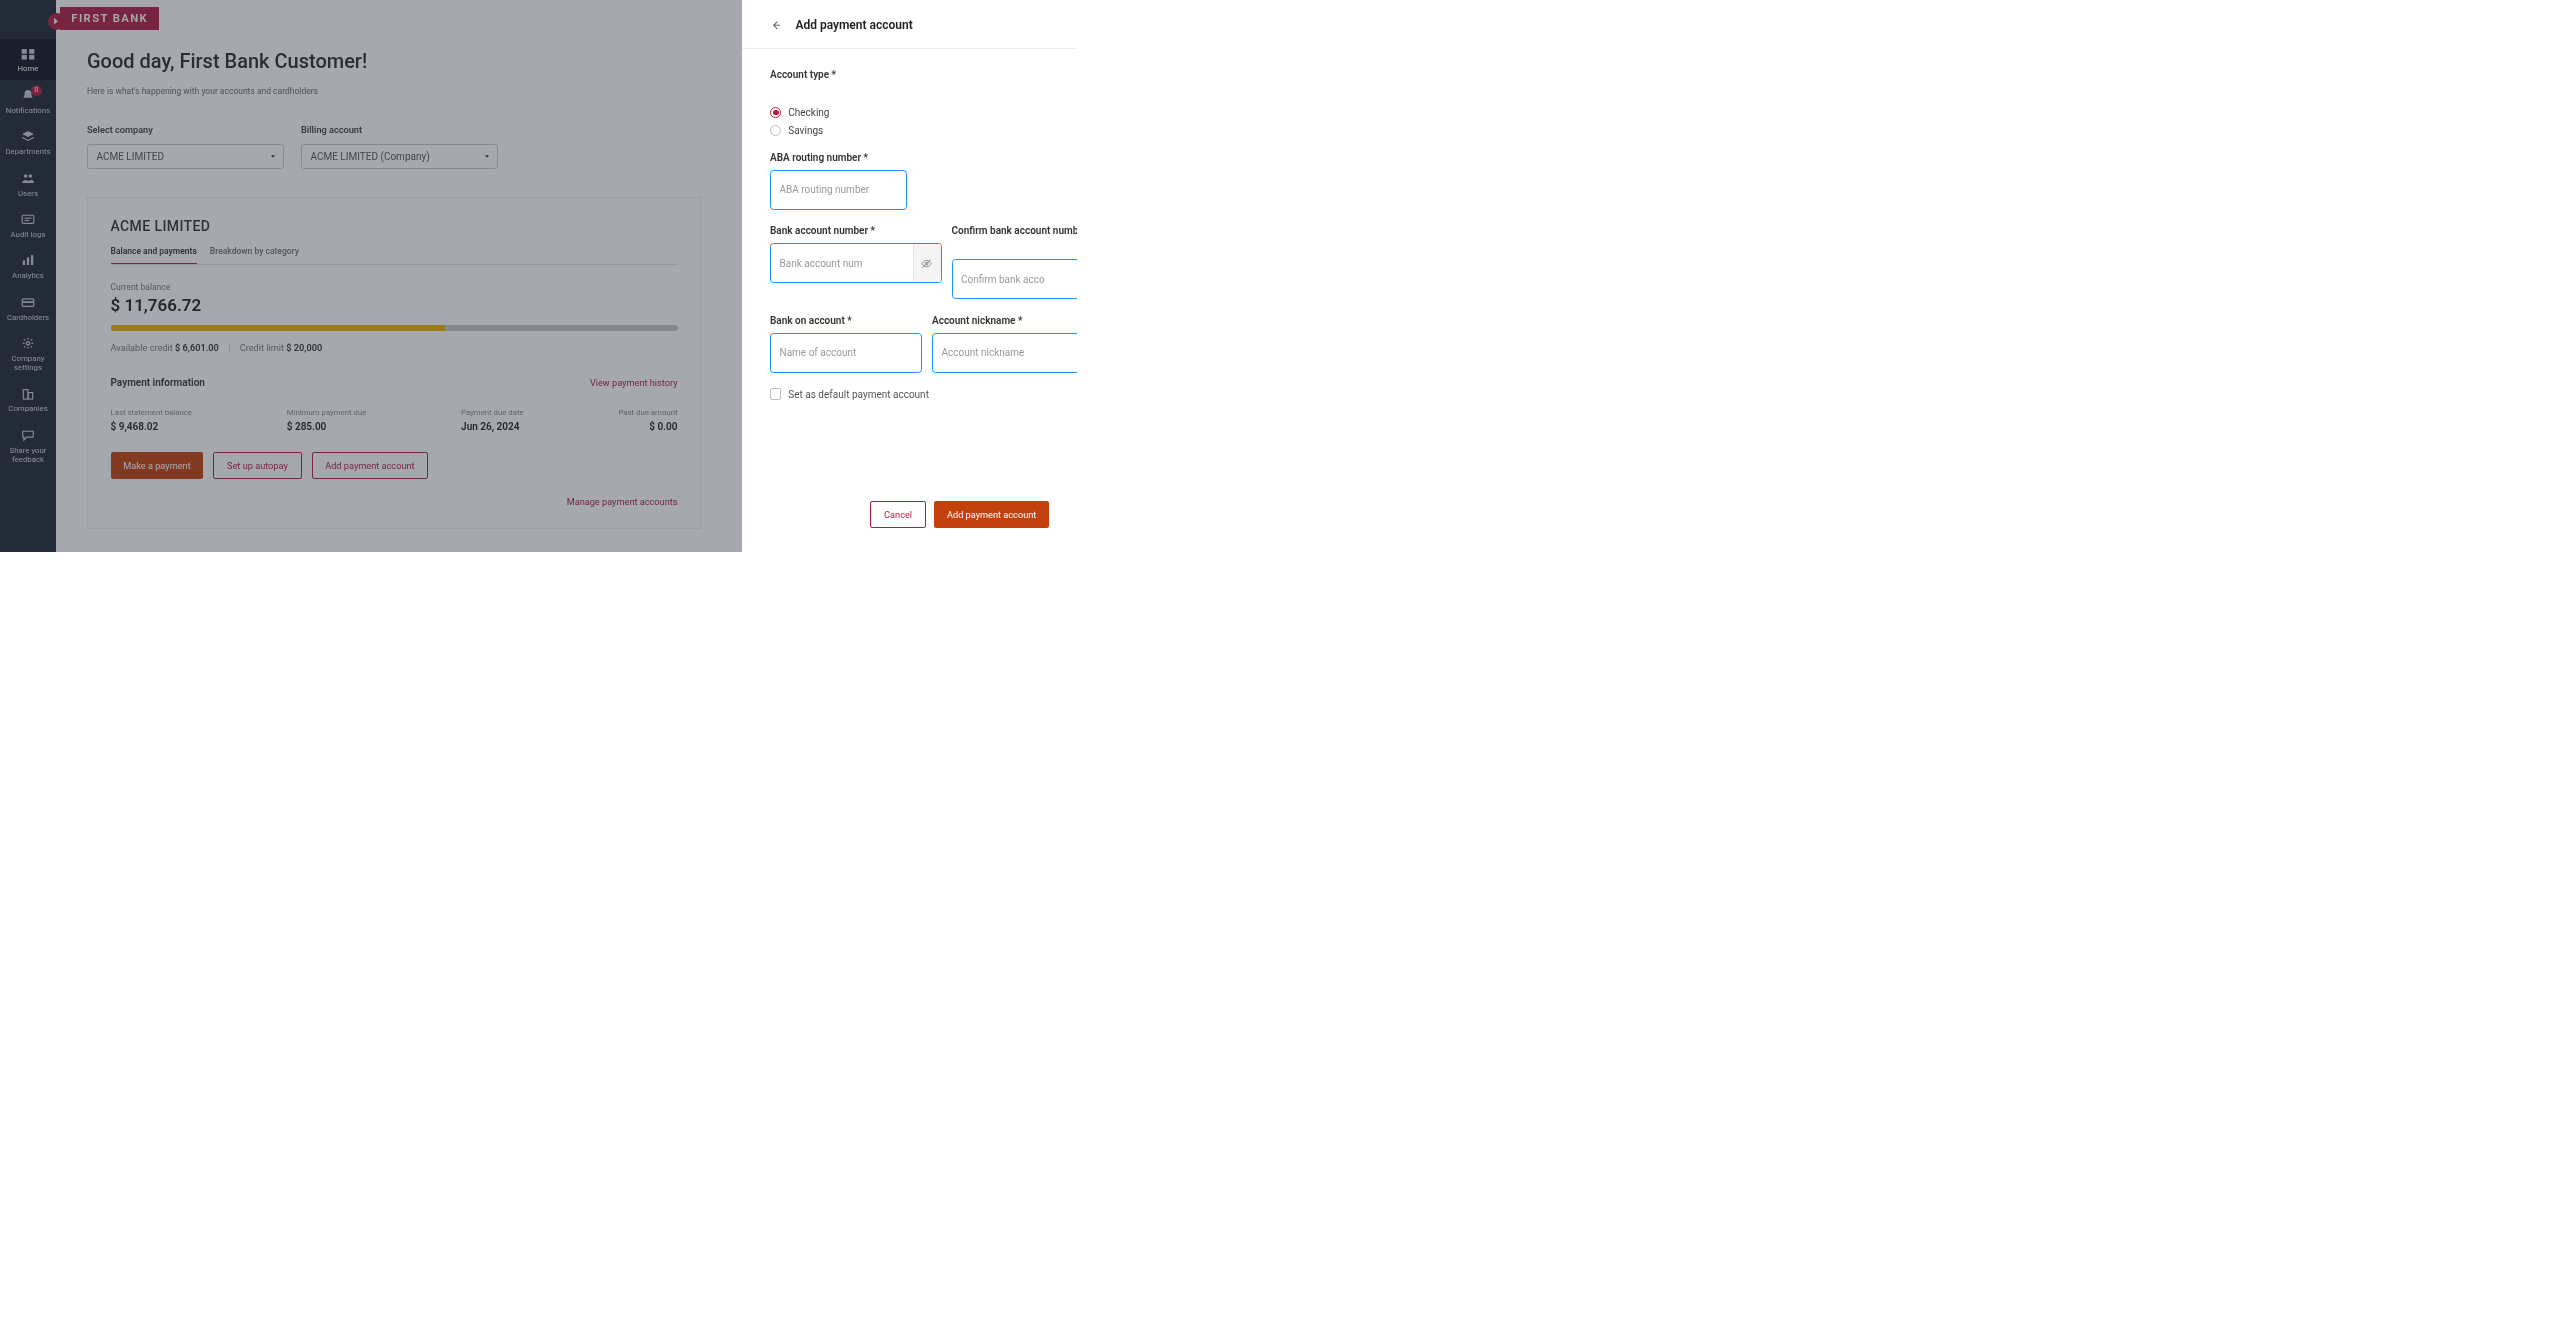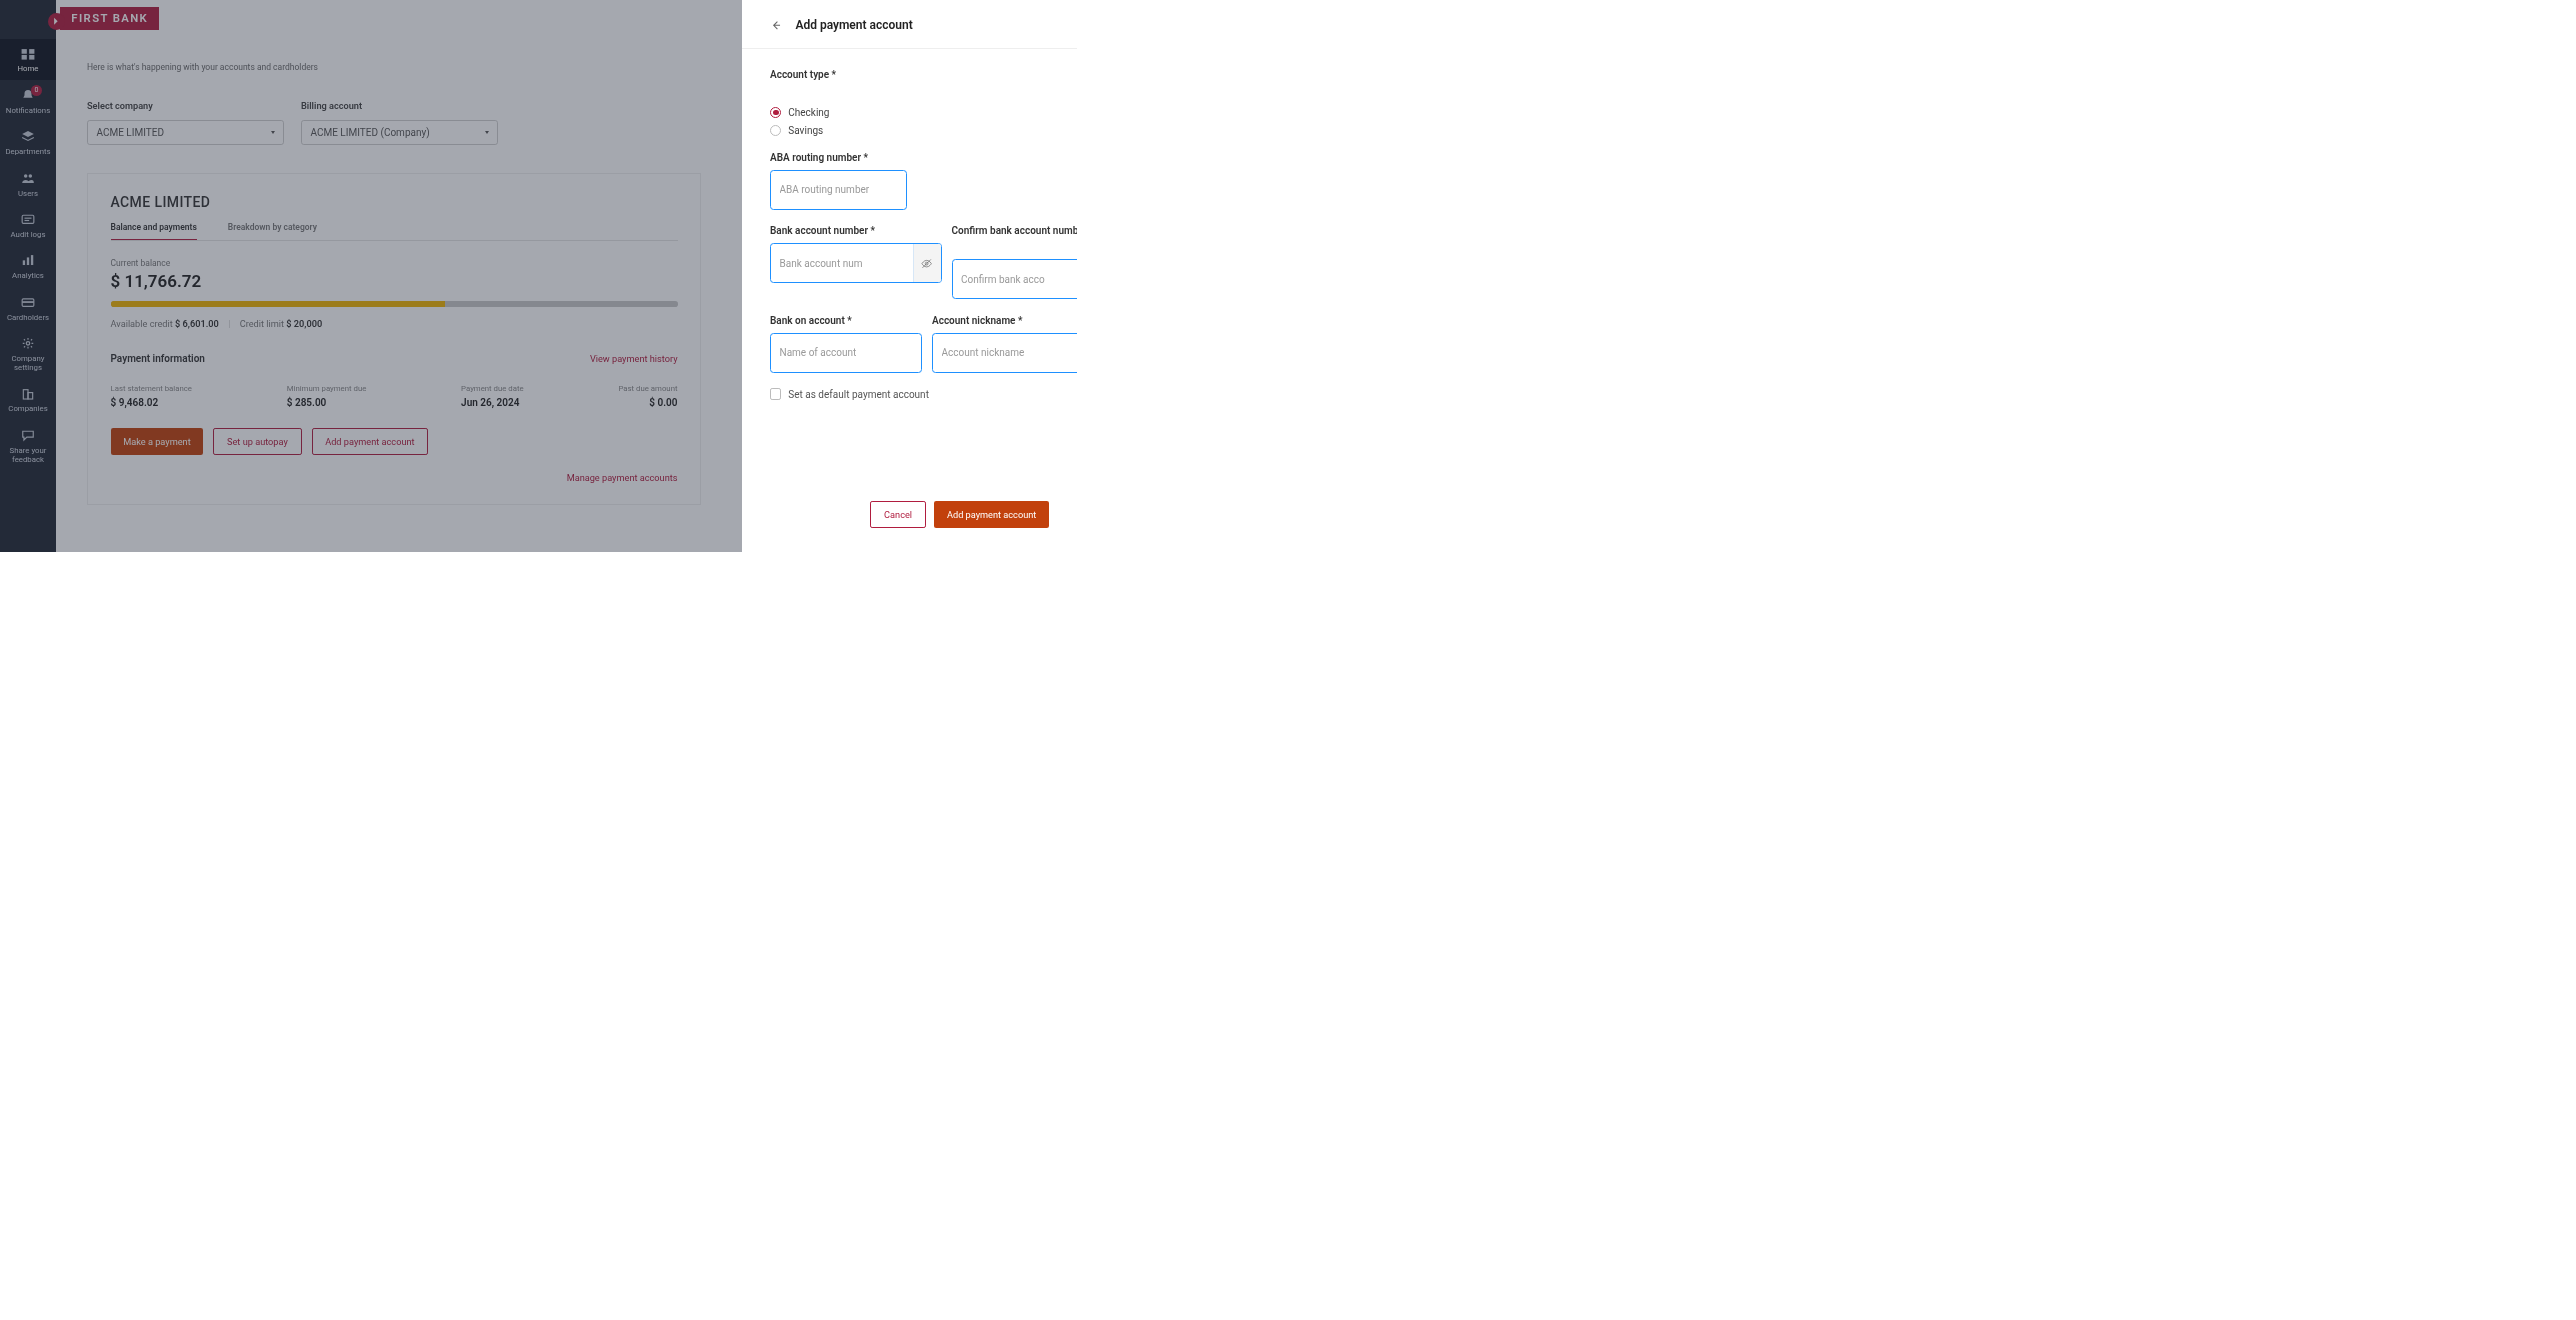--- a/index.html
+++ b/index.html
@@ -161,6 +161,7 @@
 <div class="logo-bar"><span class="logo">FIRST BANK</span></div>
 
 <div class="main">
+  <div class="greeting">Good day, First Bank Customer!</div>
   <div class="subtitle">Here is what's happening with your accounts and cardholders</div>
 
   <div class="selects-row">

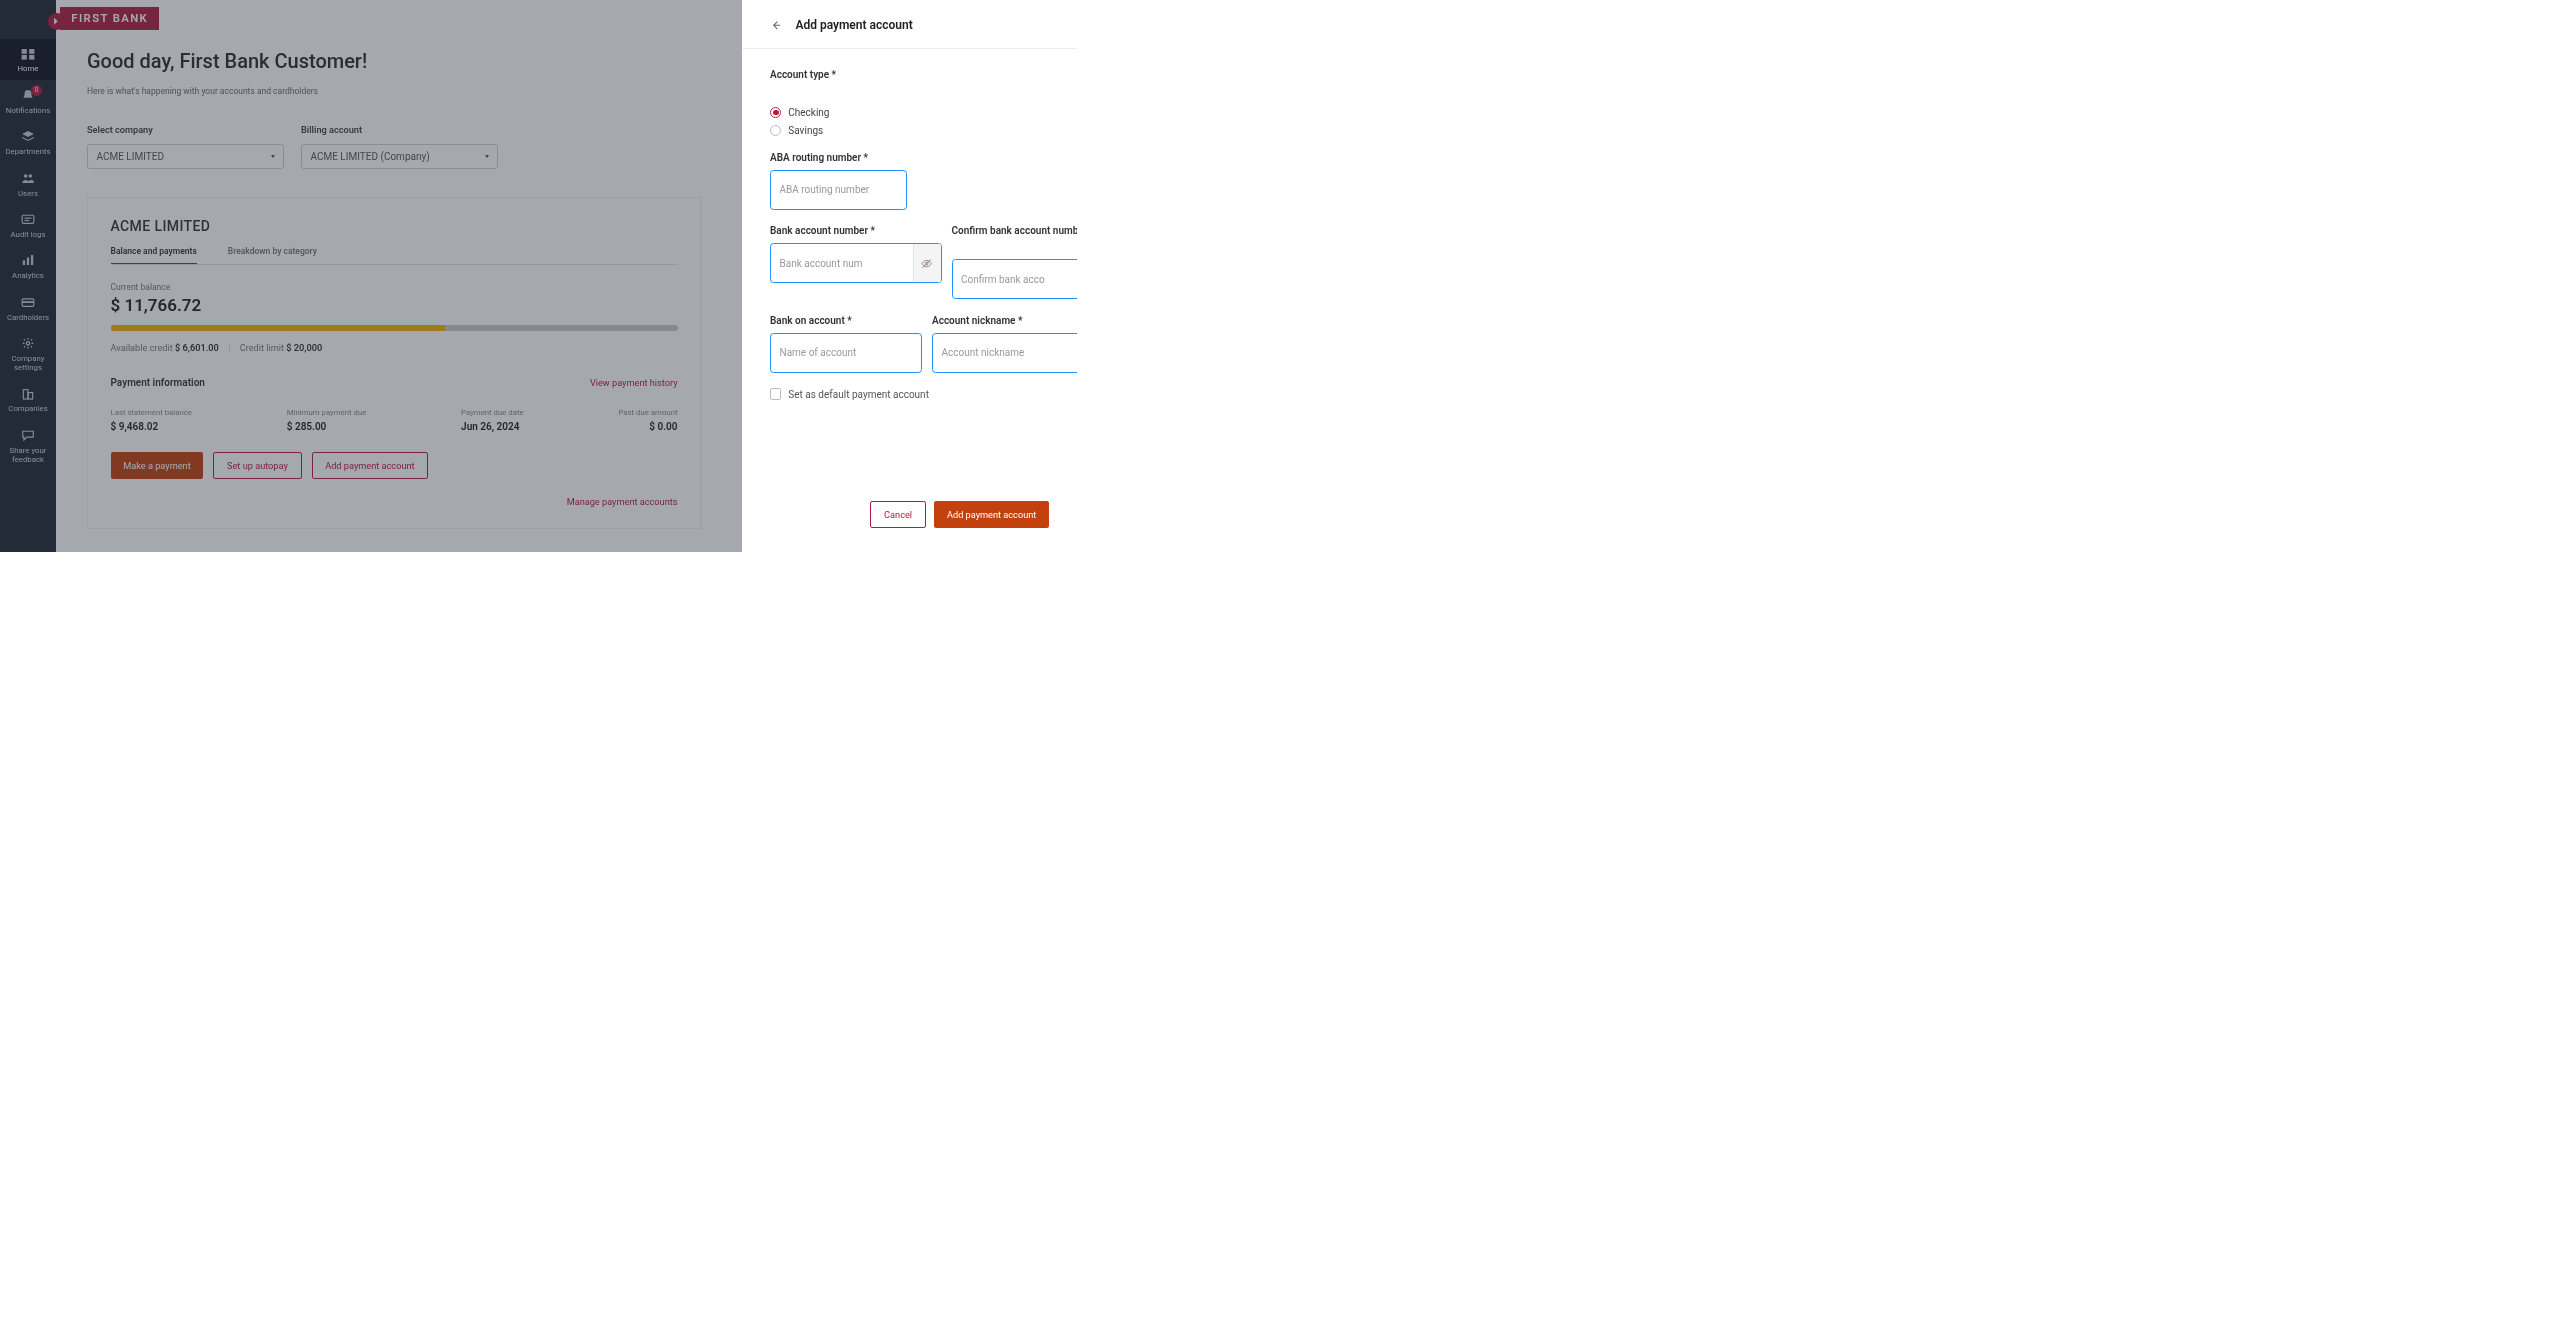--- a/index.html
+++ b/index.html
@@ -29,7 +29,7 @@
 
 .card { margin-top: 28px; background: #fff; border: 0.7px solid #eee; padding: 20px 22.5px; width: 614px; }
 .card-title { font-size: 14px; font-weight: 500; color: #333; letter-spacing: 0.4px; }
-.tabs { margin-top: 12.7px; border-bottom: 0.7px solid #e4e4e4; display: flex; gap: 31px; }
+.tabs { margin-top: 12.7px; border-bottom: 0.7px solid #e4e4e4; display: flex; gap: 13px; }
 .tab { font-size: 8.5px; font-weight: 600; color: #777; padding-bottom: 7px; cursor: pointer; }
 .tab.active { color: #333; border-bottom: 1.4px solid #b01c3e; }
 .cur-label { margin-top: 17px; font-size: 8.5px; color: #777; }

